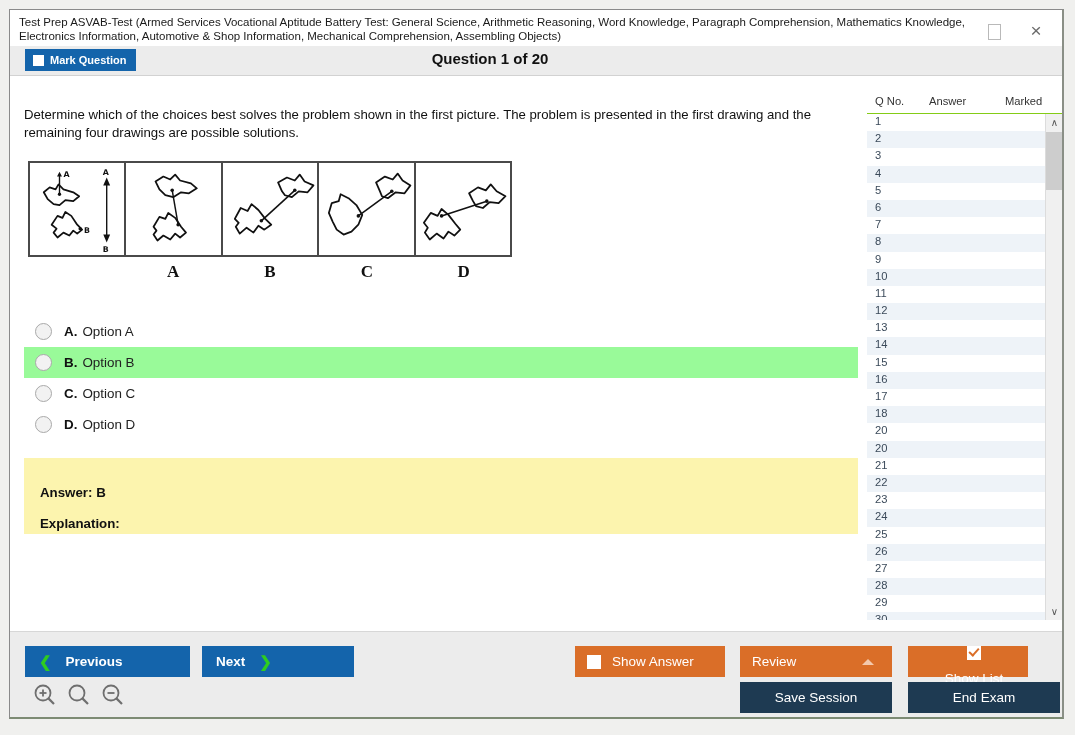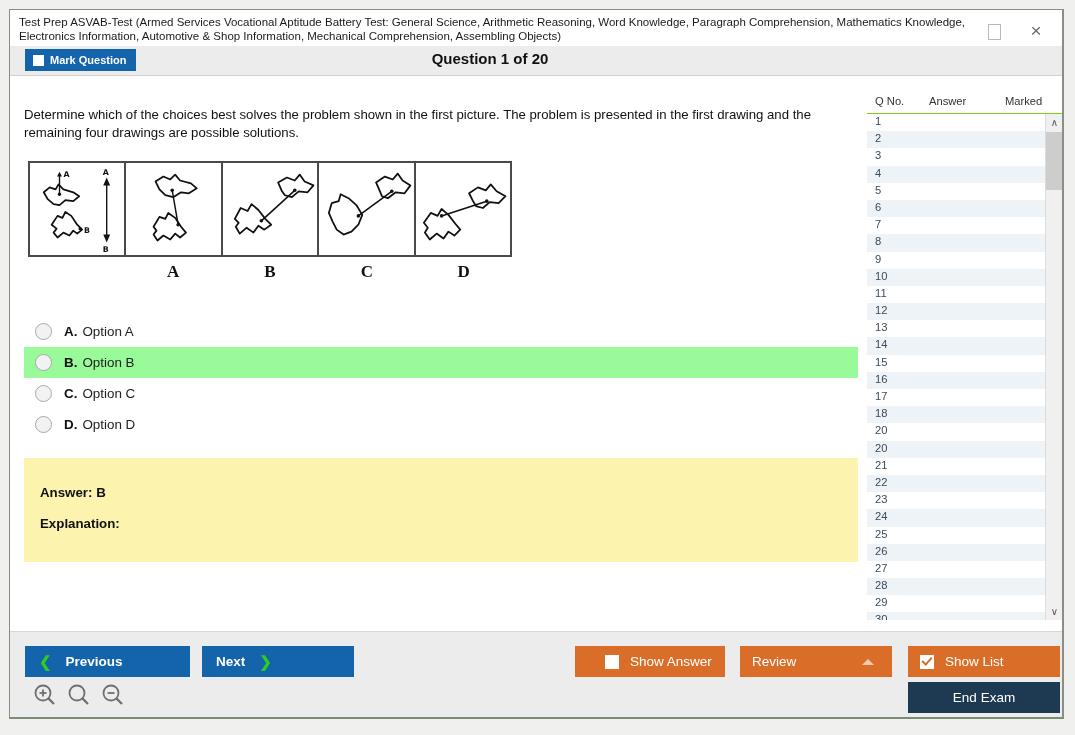--- a/index.html
+++ b/index.html
@@ -198,7 +198,7 @@
     position: absolute;
     left: 14px; top: 382px;
     width: 837px;
-    height: 104px;
+    height: 76px;
     background: #fcf4ae;
   }
   .answerbox .ans-line {

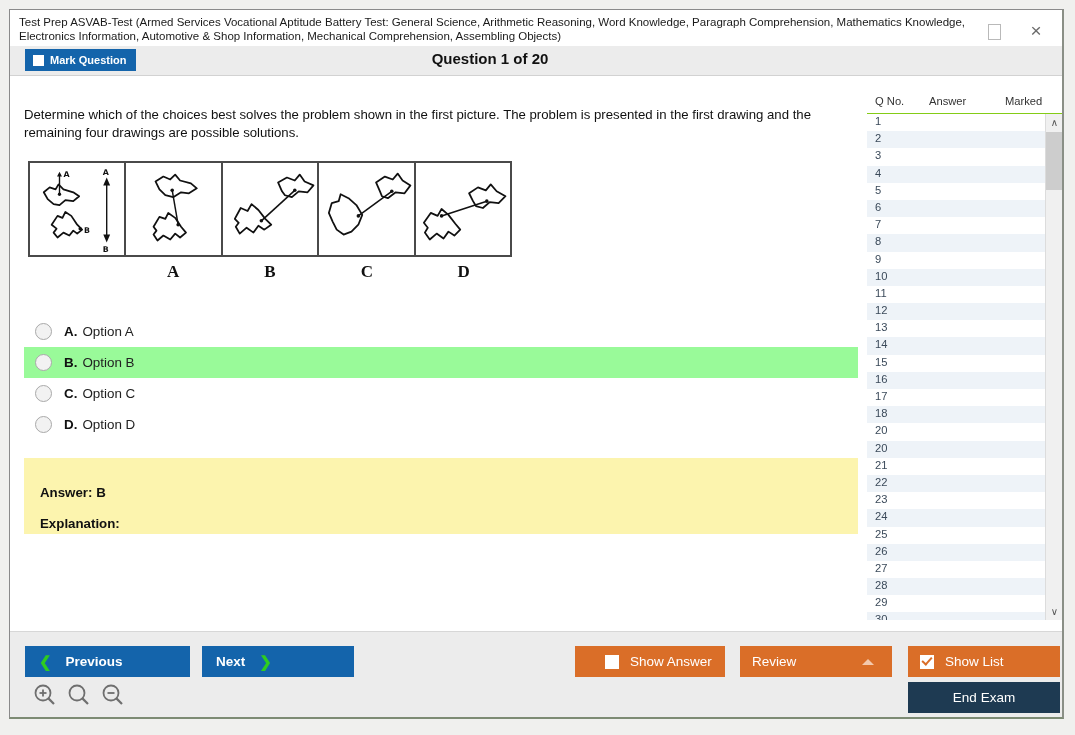--- a/index.html
+++ b/index.html
@@ -321,7 +321,7 @@
     color: #ffffff;
     height: 31px;
   }
-  .btn-show-answer { left: 565px; top: 14px; width: 150px; padding-left: 30px; gap: 11px; }
+  .btn-show-answer { left: 565px; top: 14px; width: 150px; padding-left: 12px; gap: 11px; }
   .btn-review { left: 730px; top: 14px; width: 152px; padding-left: 12px; }
   .btn-showlist { left: 898px; top: 14px; width: 152px; padding-left: 12px; gap: 11px; }
   .cbox {

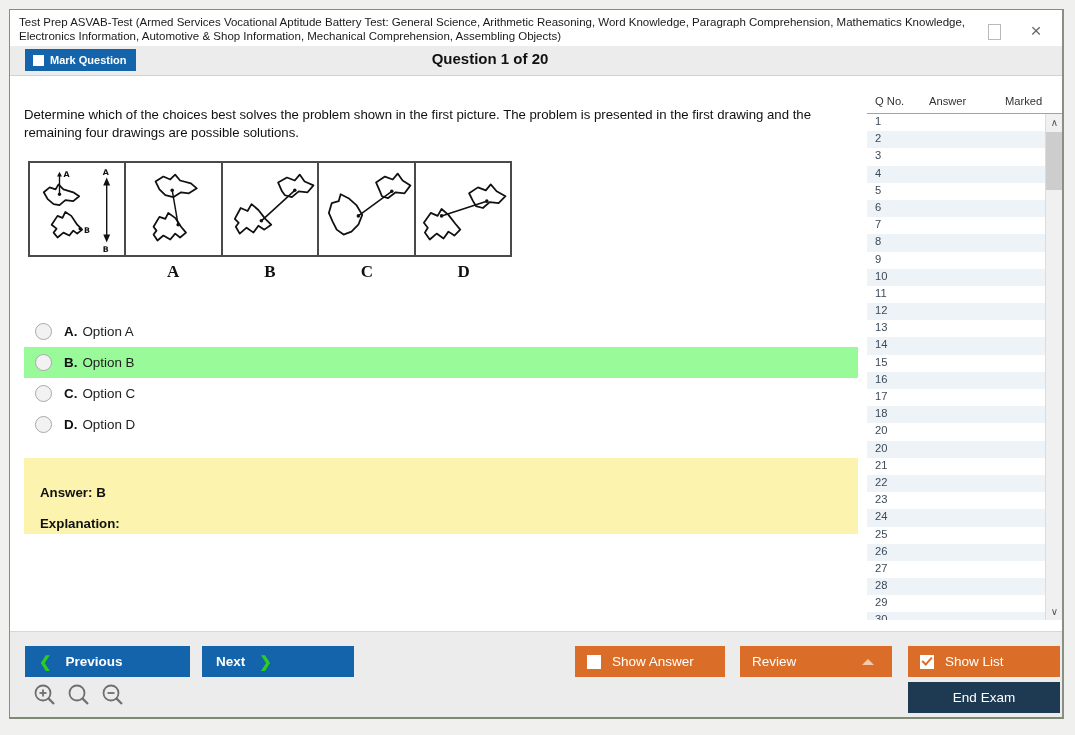--- a/index.html
+++ b/index.html
@@ -323,7 +323,7 @@
   }
   .btn-show-answer { left: 565px; top: 14px; width: 150px; padding-left: 12px; gap: 11px; }
   .btn-review { left: 730px; top: 14px; width: 152px; padding-left: 12px; }
-  .btn-showlist { left: 898px; top: 14px; width: 152px; padding-left: 12px; gap: 11px; }
+  .btn-showlist { left: 898px; top: 14px; width: 120px; padding-left: 12px; gap: 11px; flex-direction: column; }
   .cbox {
     width: 14px; height: 14px;
     background: #ffffff;

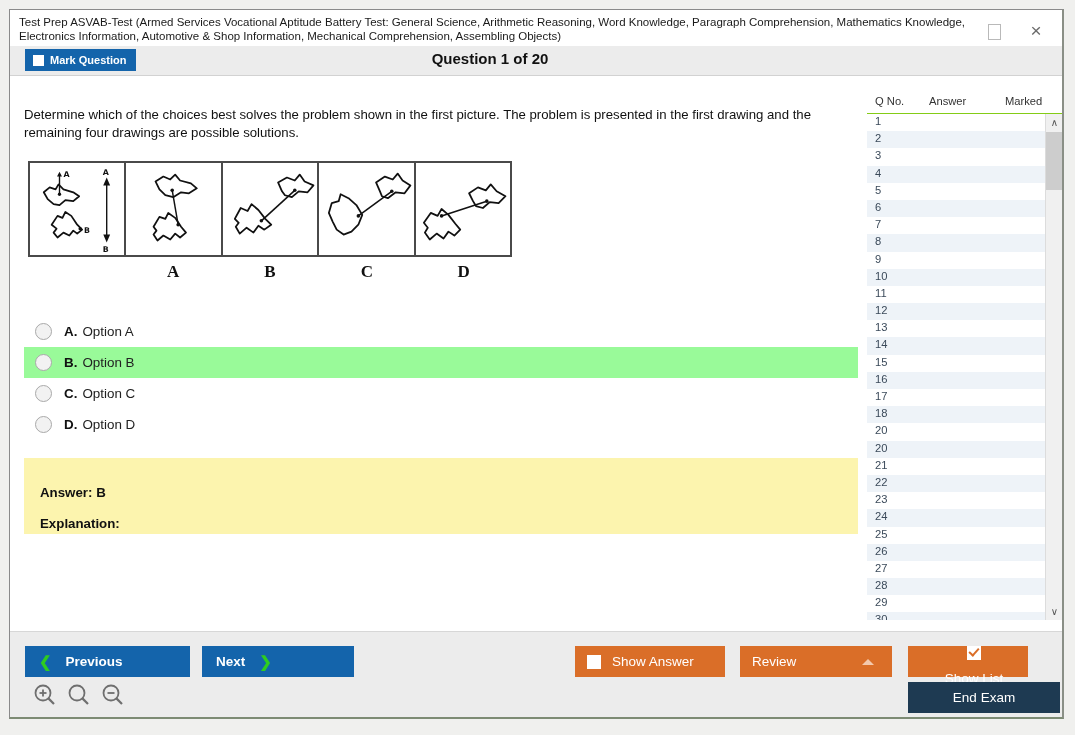--- a/index.html
+++ b/index.html
@@ -619,6 +619,9 @@
       <span>Show List</span>
     </div>
 
+    <div class="btn btn-navy btn-save">
+      <span>Save Session</span>
+    </div>
     <div class="btn btn-navy btn-end">
       <span>End Exam</span>
     </div>

